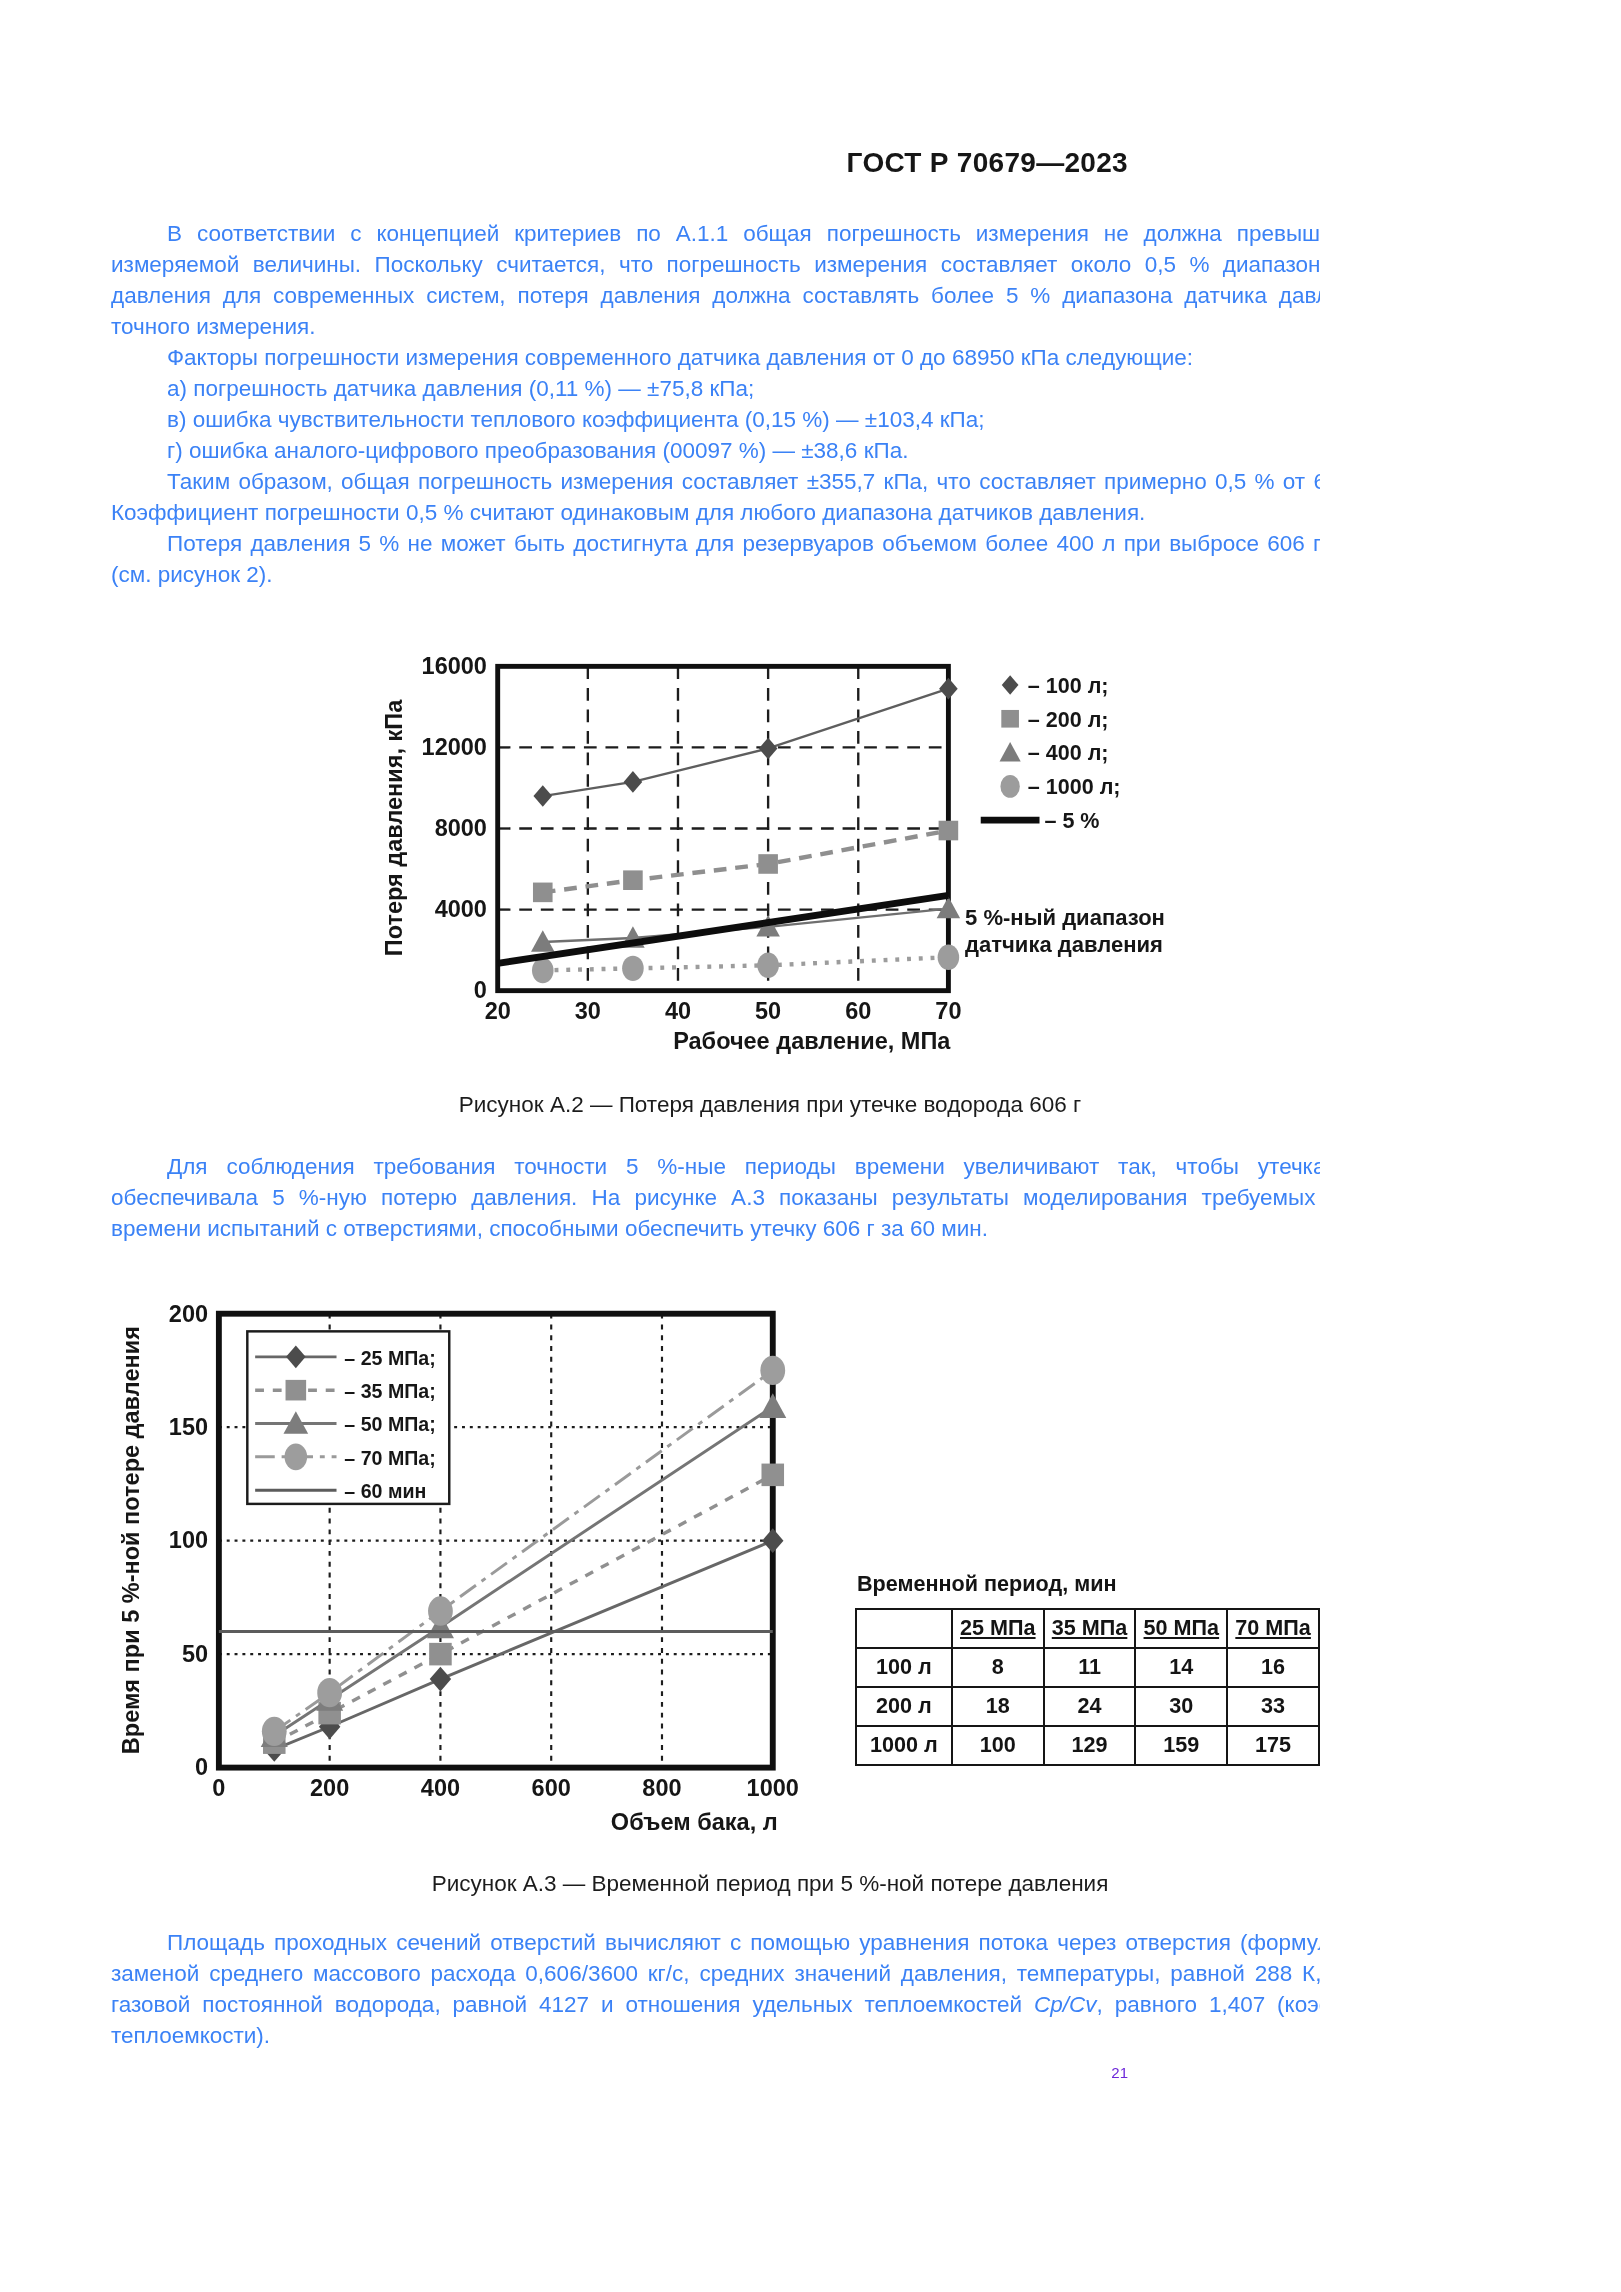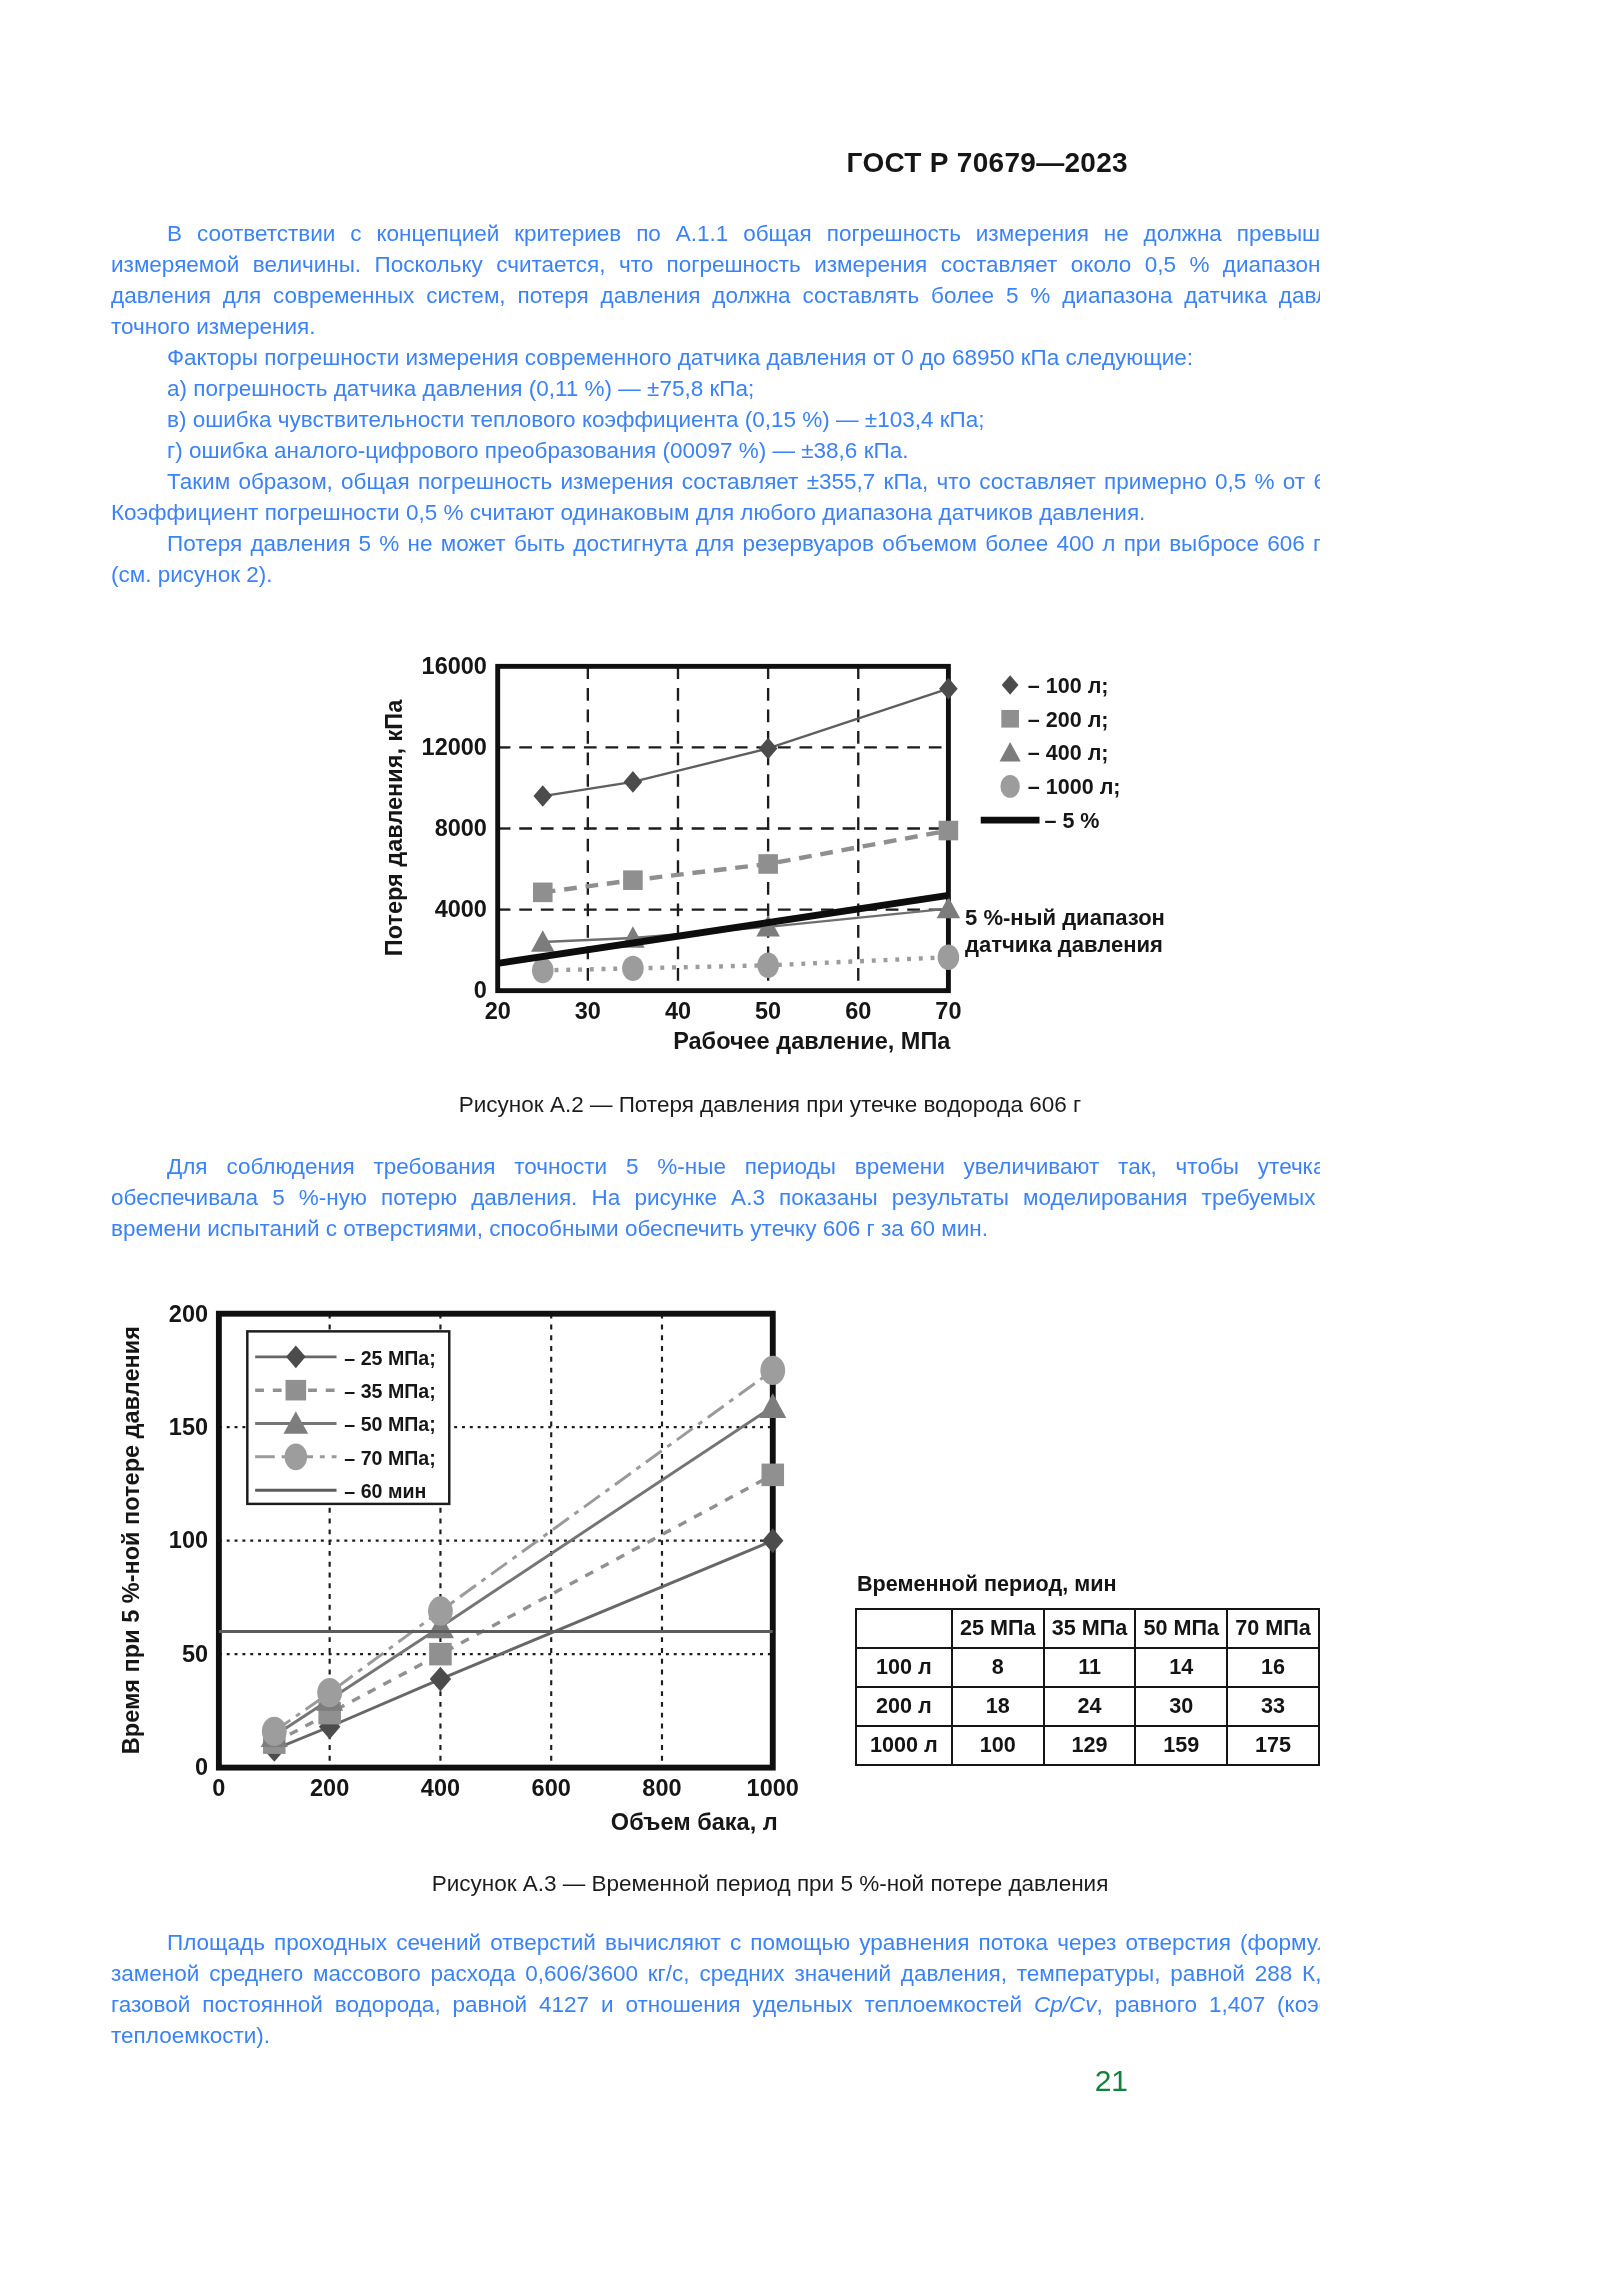--- a/index.html
+++ b/index.html
@@ -37,7 +37,7 @@
     text-align:center; vertical-align:middle; padding:0; height:37px; color:#141414;
   }
   .ptable .c0 { width:118px; }
-  .ptable .c  { width:113px; }
+  .ptable .c  { width:113px;text-decoration:underline; }
   .pagenum { position:absolute; top:2064px; right:192px; font-size:30px; color:#15803d; }
   .ital { font-style:italic; }
 </style>

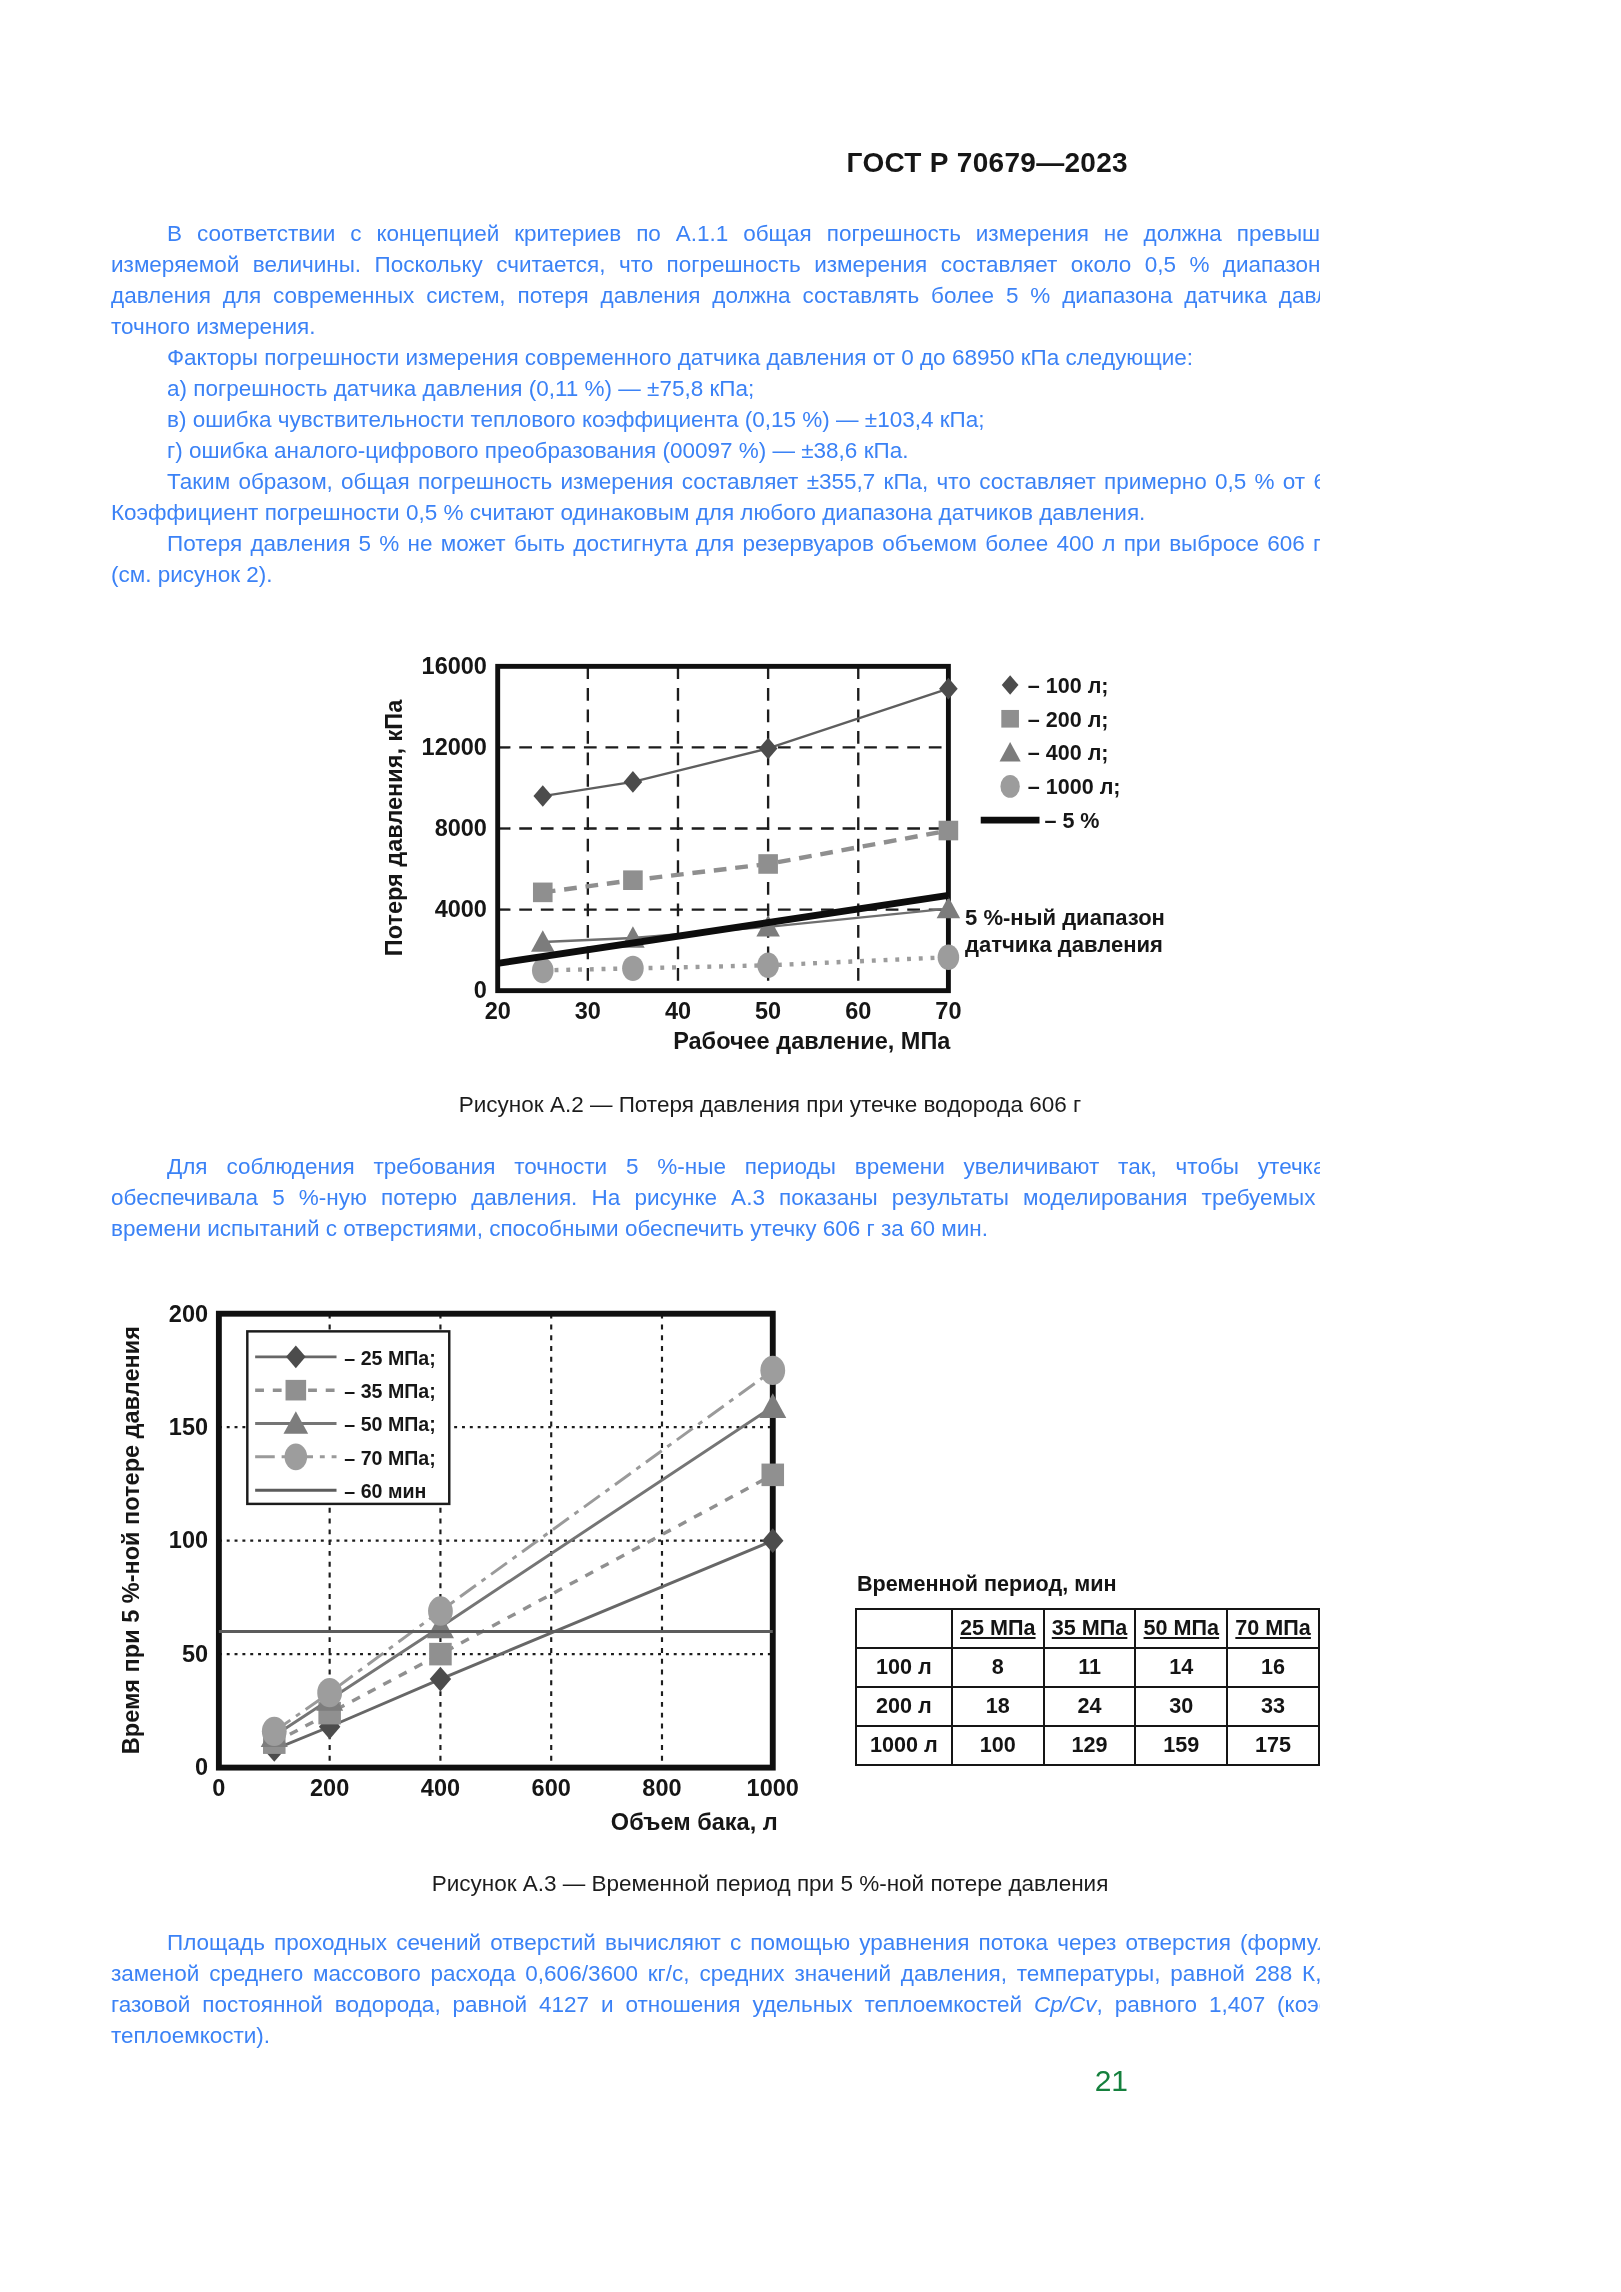--- a/index.html
+++ b/index.html
@@ -38,7 +38,7 @@
   }
   .ptable .c0 { width:118px; }
   .ptable .c  { width:113px;text-decoration:underline; }
-  .pagenum { position:absolute; top:2064px; right:192px; font-size:30px; color:#15803d; }
+  .pagenum { position:absolute; top:2064px; right:192px; font-size:15px; color:#6d28d9; }
   .ital { font-style:italic; }
 </style>
 </head>

